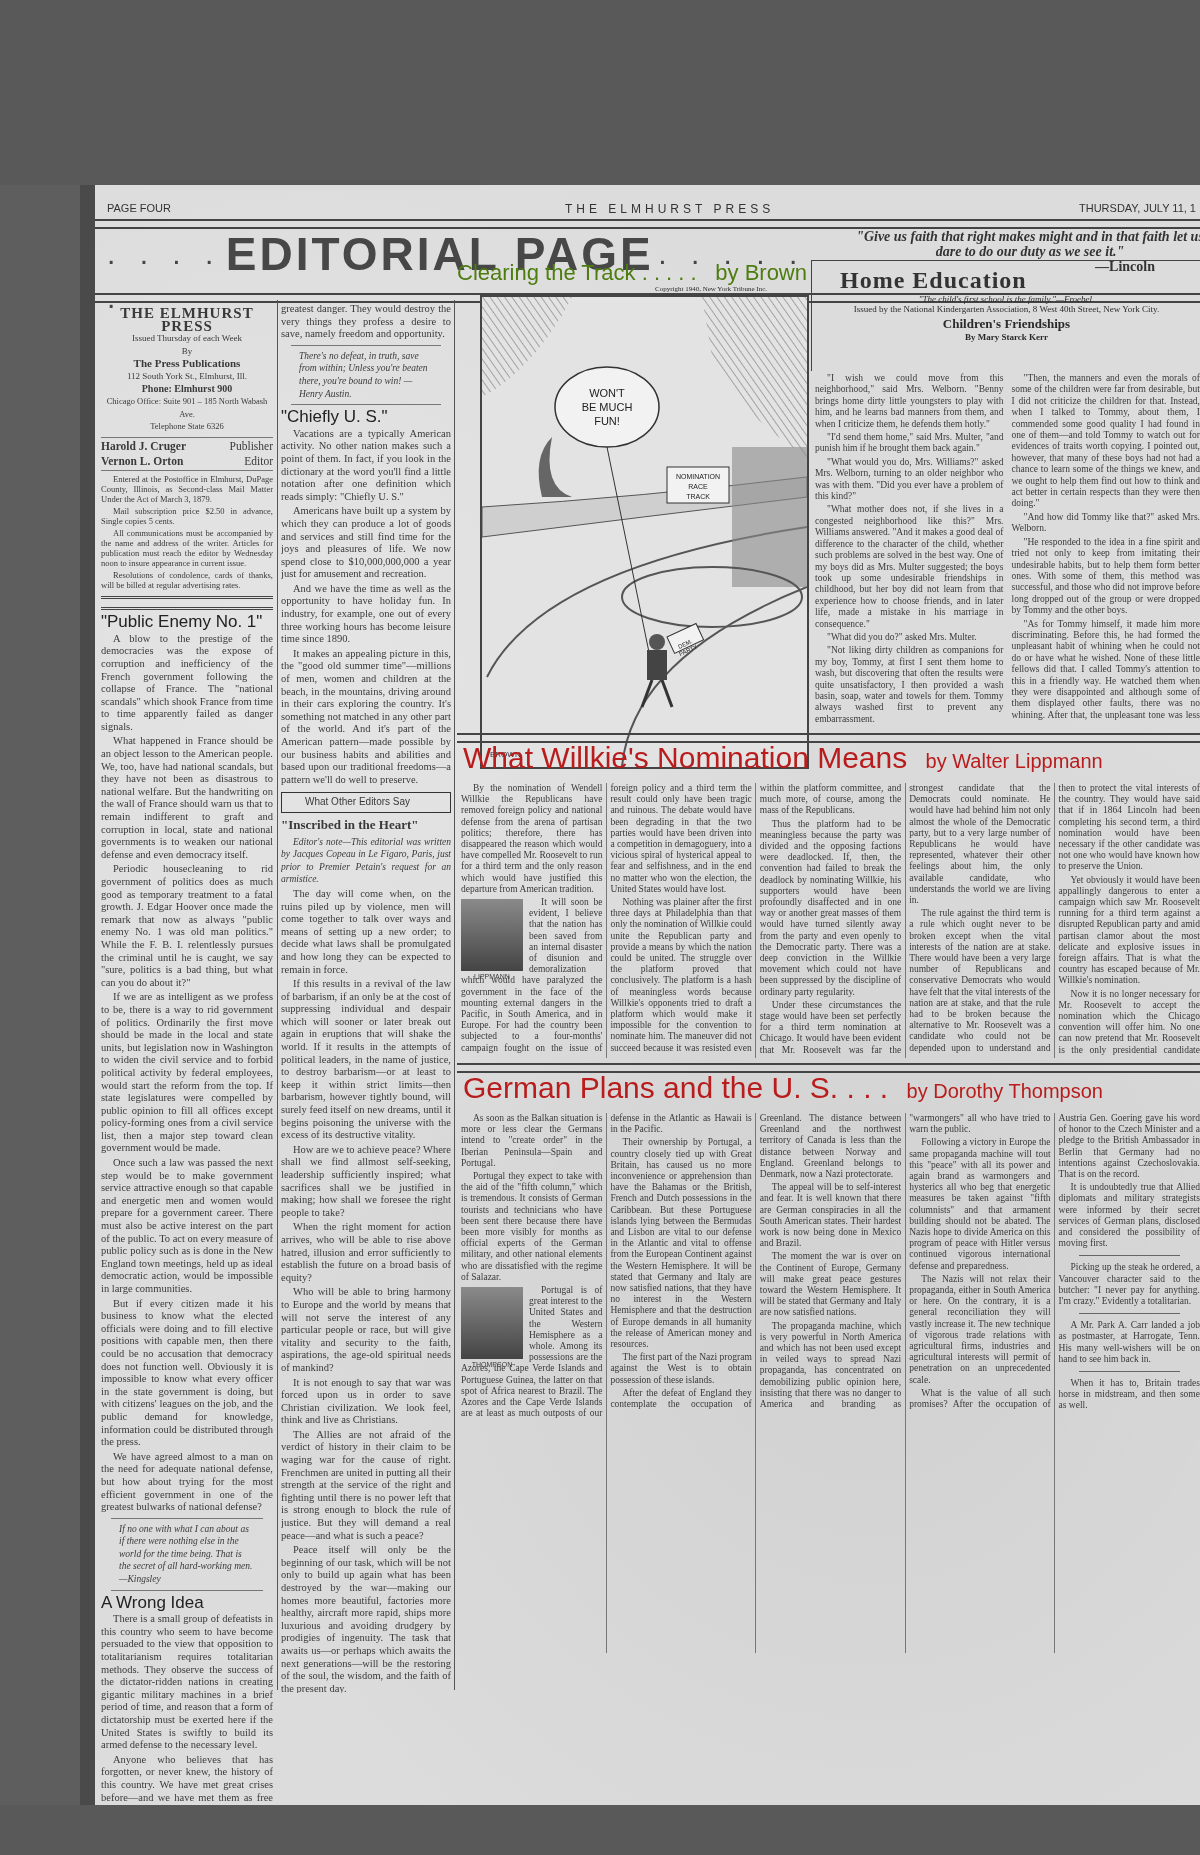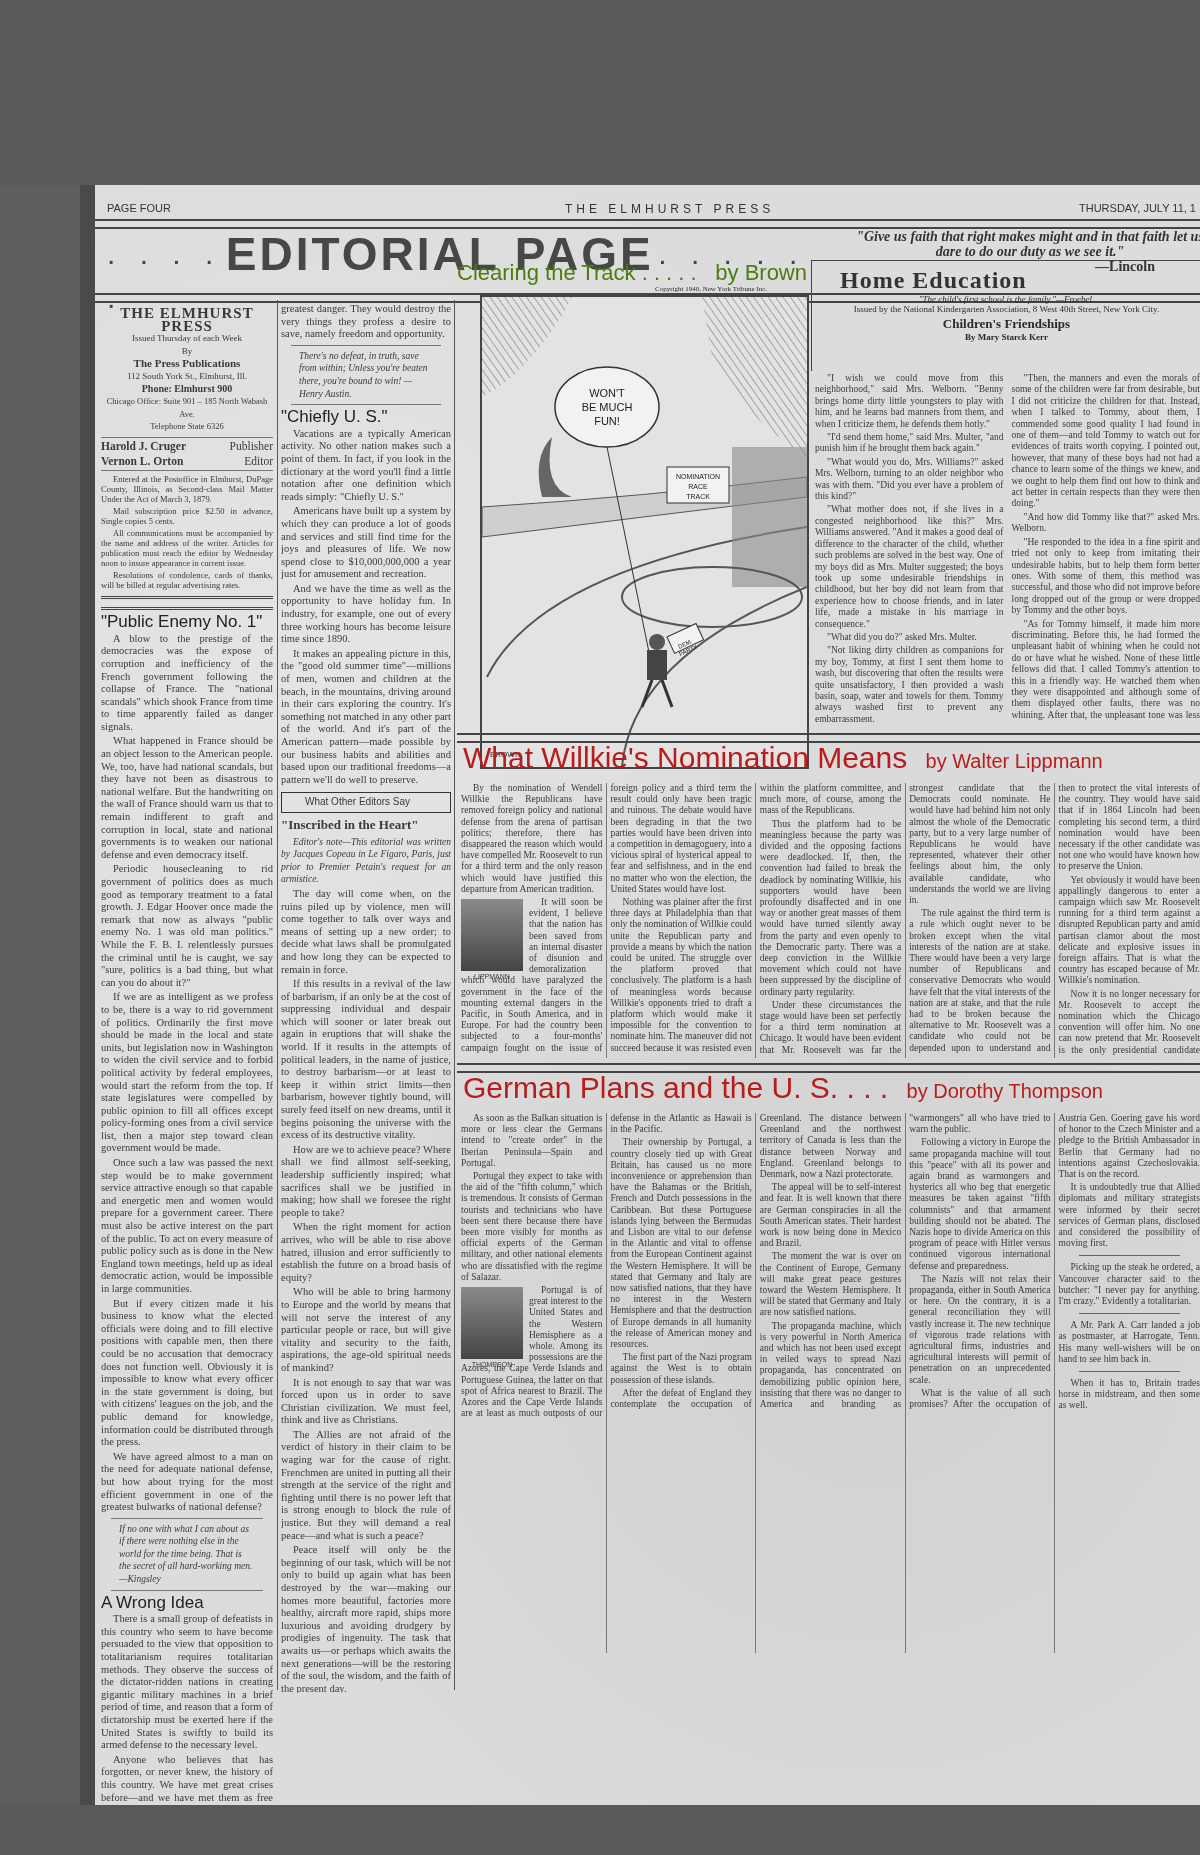--- a/index.html
+++ b/index.html
@@ -127,7 +127,7 @@
     <p>How are we to achieve peace? Where shall we find allmost self-seeking, leadership sufficiently inspired; what sacrifices shall we be justified in making; how shall we foresee the right people to take?</p>
     <p>When the right moment for action arrives, who will be able to rise above hatred, illusion and error sufficiently to establish the future on a broad basis of equity?</p>
     <p>Who will be able to bring harmony to Europe and the world by means that will not serve the interest of any particular people or race, but will give vitality and security to the faith, aspirations, the age-old spiritual needs of mankind?</p>
-    <p>It is not enough to say that war was forced upon us in order to save Christian civilization. We must feel, think and live as Christians.</p>
+    <p>It is not enough to say that war was forced upon us in order to save Christian civilization. We look feel, think and live as Christians.</p>
     <p>The Allies are not afraid of the verdict of history in their claim to be waging war for the cause of right. Frenchmen are united in putting all their strength at the service of the right and fighting until there is no power left that is strong enough to block the rule of justice. But they will demand a real peace—and what is such a peace?</p>
     <p>Peace itself will only be the beginning of our task, which will be not only to build up again what has been destroyed by the war—making our homes more beautiful, factories more healthy, aircraft more rapid, ships more luxurious and avoiding drudgery by prodigies of ingenuity. The task that awaits us—or perhaps which awaits the next generations—will be the restoring of the soul, the wisdom, and the faith of the present day.</p>
 

